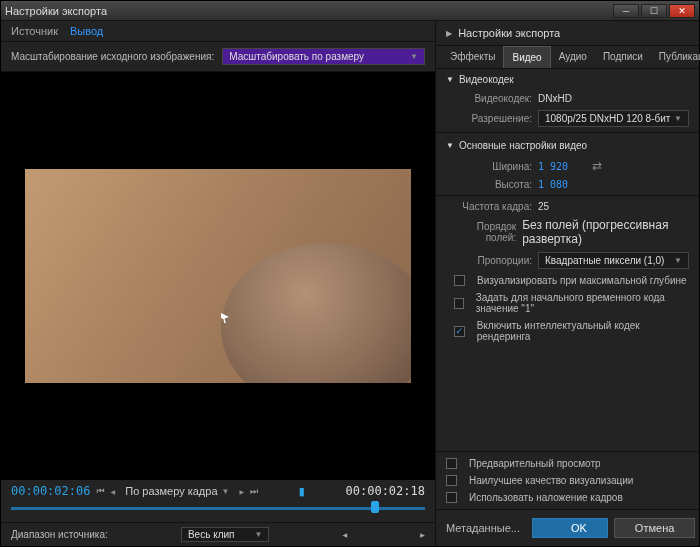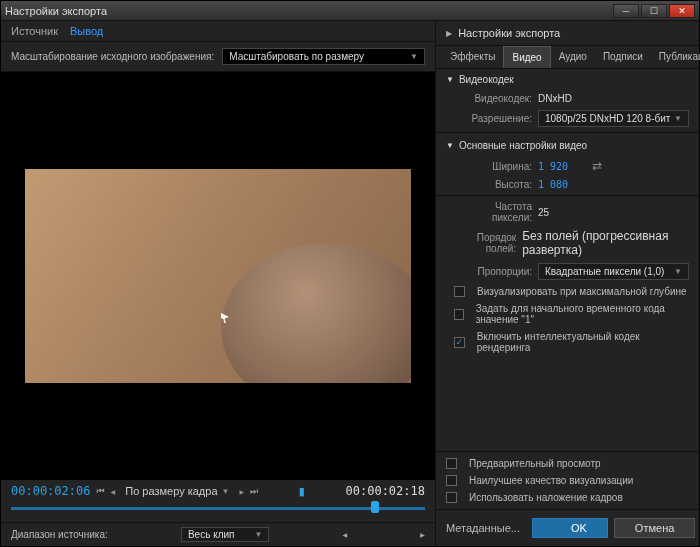--- a/index.html
+++ b/index.html
@@ -17,7 +17,7 @@
   .tab { color:#a6a6a6; cursor:pointer; }
   .tab.active { color:#3399ff; }
   .scale-row { display:flex; align-items:center; gap:8px; padding:6px 10px; border-bottom:1px solid #111; font-size:10px; color:#bbb; }
-  .scale-row .dd { flex:1; background:#000000; border:1px solid #444; padding:2px 6px; display:flex; justify-content:space-between; align-items:center; color:#ddd; }
+  .scale-row .dd { flex:1; background:#4c1d95; border:1px solid #444; padding:2px 6px; display:flex; justify-content:space-between; align-items:center; color:#ddd; }
   .chev { font-size:8px; color:#888; }
   .preview-area { flex:1; position:relative; background:#000; display:flex; align-items:center; justify-content:center; }
   .preview-img { width:386px; height:214px; background:

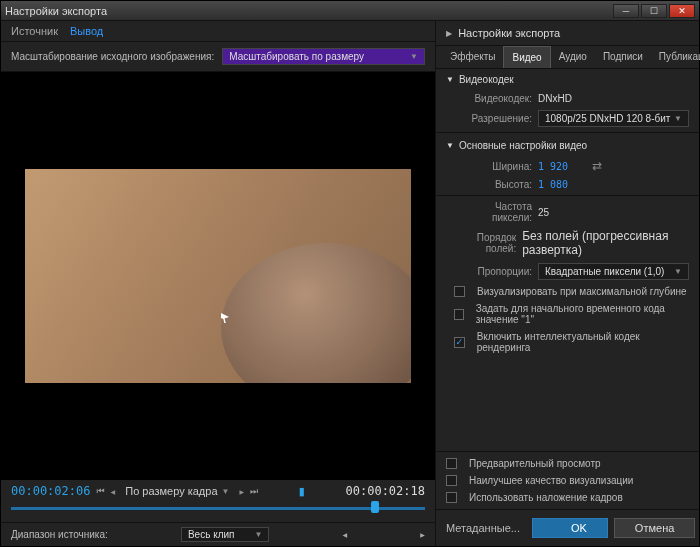--- a/index.html
+++ b/index.html
@@ -181,7 +181,7 @@
         </div>
         <div class="divider"></div>
         <div class="field-row">
-          <span class="lbl">Частота пиксели:</span>
+          <span class="lbl">Частота кадра:</span>
           <span class="val">25</span>
         </div>
         <div class="field-row">

